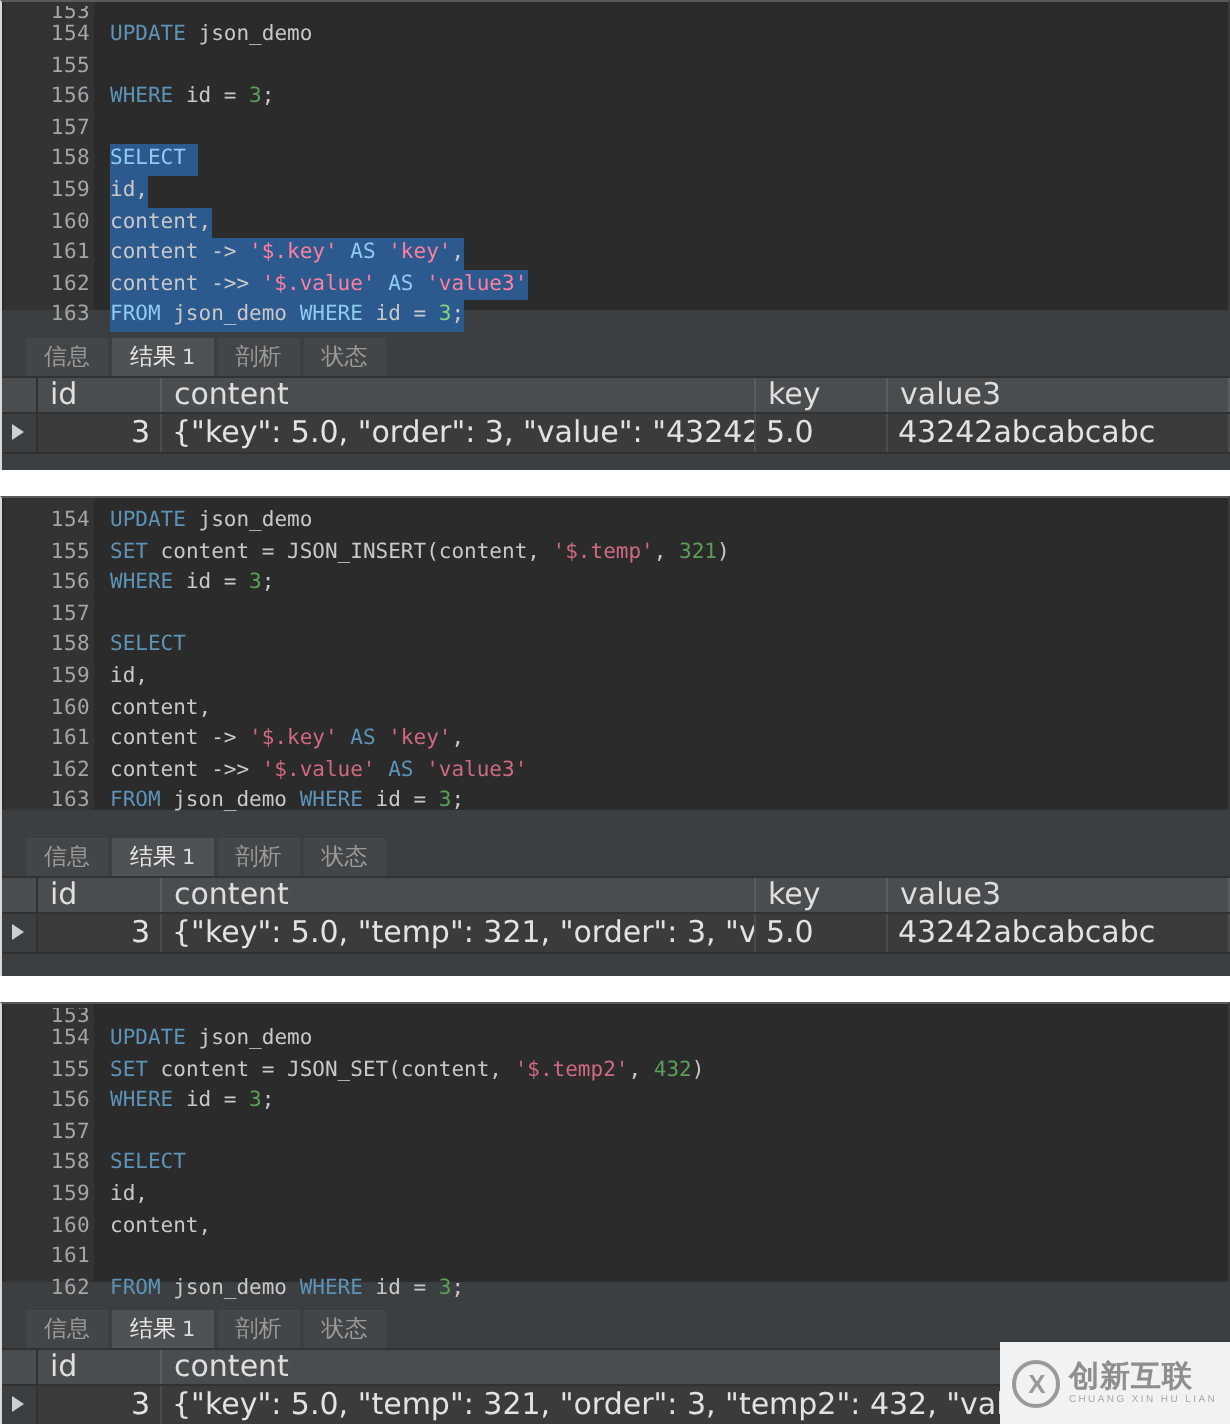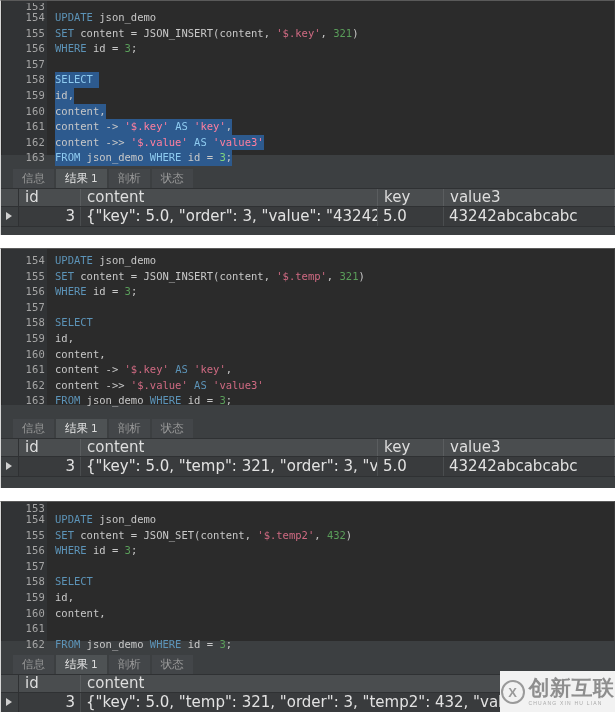--- a/index.html
+++ b/index.html
@@ -241,7 +241,7 @@
         </div>
         <div class="code-body">
             <div class="code-line"><span class="gutter">154</span><span class="codetext"><span class="kw">UPDATE </span><span class="plain">json_demo</span></span></div>
-            <div class="code-line"><span class="gutter">155</span><span class="codetext"><span class="kw">SET </span><span class="plain">content = </span><span class="plain">JSON_INSERT</span><span class="plain">(content, </span><span class="str">'$.key'</span><span class="plain">, </span><span class="num">321</span><span class="plain">)</span></span></div>
+            <div class="code-line"><span class="gutter">155</span></div>
             <div class="code-line"><span class="gutter">156</span><span class="codetext"><span class="kw">WHERE </span><span class="plain">id = </span><span class="num">3</span><span class="plain">;</span></span></div>
             <div class="code-line"><span class="gutter">157</span><span class="codetext"><span class="plain"></span></span></div>
             <div class="code-line"><span class="gutter">158</span><span class="codetext sel"><span class="kw">SELECT </span></span></div>

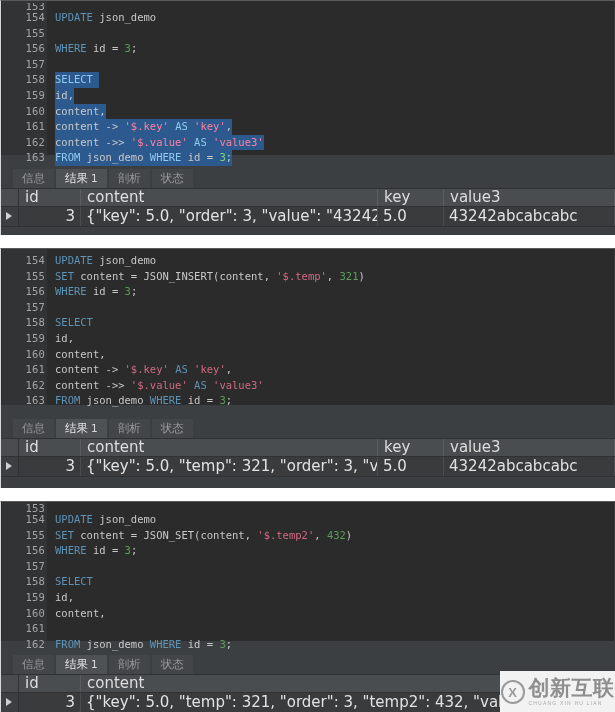--- a/index.html
+++ b/index.html
@@ -213,7 +213,7 @@
   }
   .wm-text { line-height: 1; }
   .wm-cn {
-    font-size: 21px;
+    font-size: 15px;
     color: #8e8e8e;
     font-family: "DejaVu Sans", sans-serif;
     letter-spacing: 0.5px;

